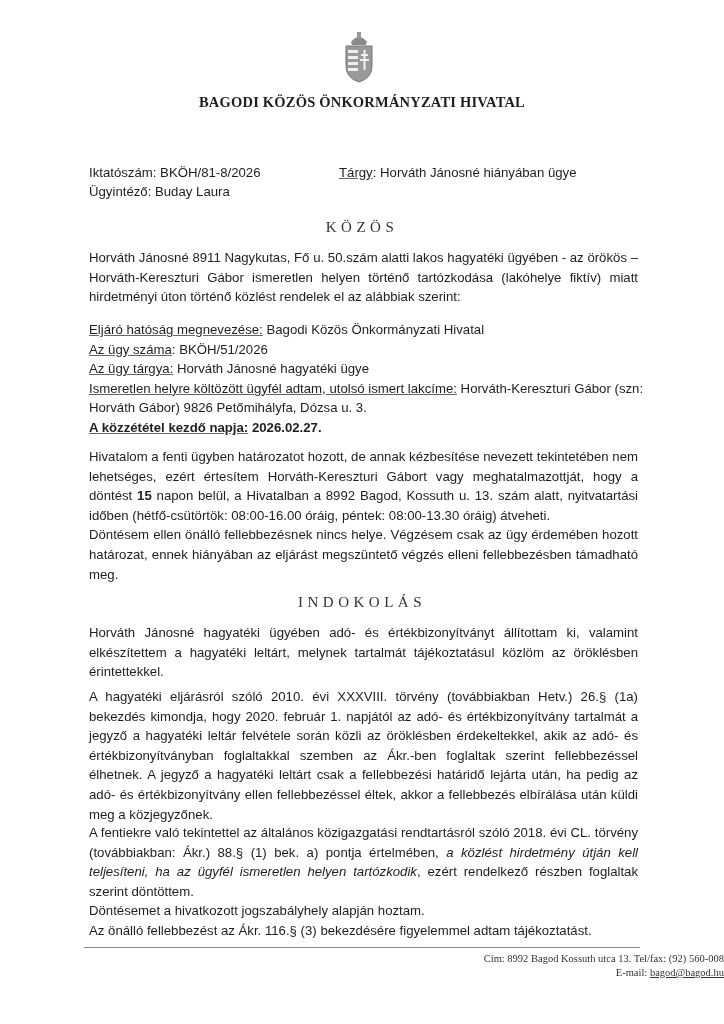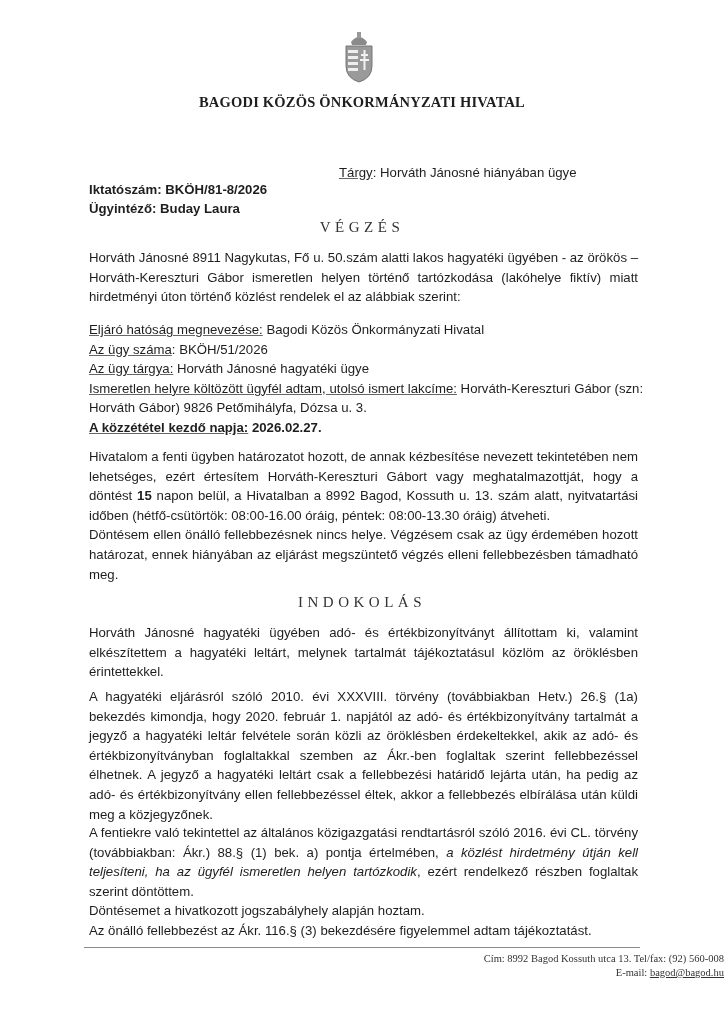--- a/index.html
+++ b/index.html
@@ -12,7 +12,7 @@
                font-size: 14.5px; font-weight: bold; letter-spacing: 0.2px; }
 
   .meta { position: absolute; font-size: 13.2px; line-height: 19px; }
-  .meta-left { left: 89px; top: 180px; font-weight: bold; }
+  .meta-left { left: 89px; top: 163px; }
   .meta-right { left: 339px; top: 163px; }
   .u { text-decoration: underline; text-decoration-color: #666; }
 

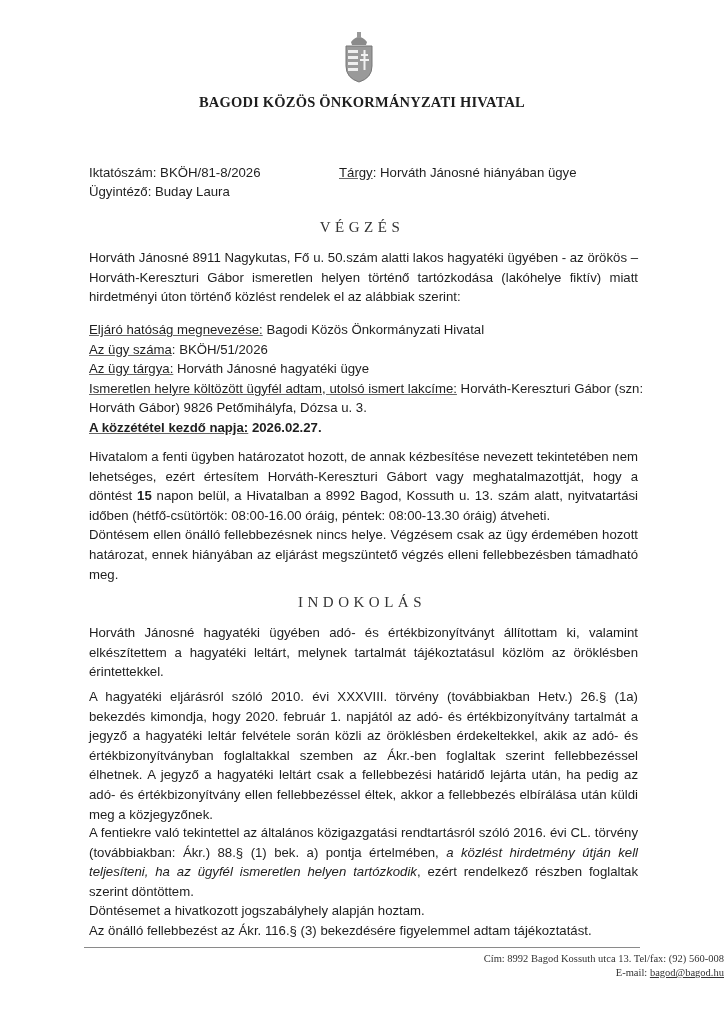--- a/index.html
+++ b/index.html
@@ -70,7 +70,7 @@
   <span class="u">Tárgy</span><span>: Horváth Jánosné hiányában ügye</span>
 </div>
 
-<div class="section-title t1 serif">VÉGZÉS</div>
+<div class="section-title t1 serif">KÖZÖS</div>
 
 <div class="para p1 sans">
   <p>Horváth Jánosné 8911 Nagykutas, Fő u. 50.szám alatti lakos hagyatéki ügyében - az örökös – Horváth-Kereszturi Gábor ismeretlen helyen történő tartózkodása (lakóhelye fiktív) miatt hirdetményi úton történő közlést rendelek el az alábbiak szerint:</p>

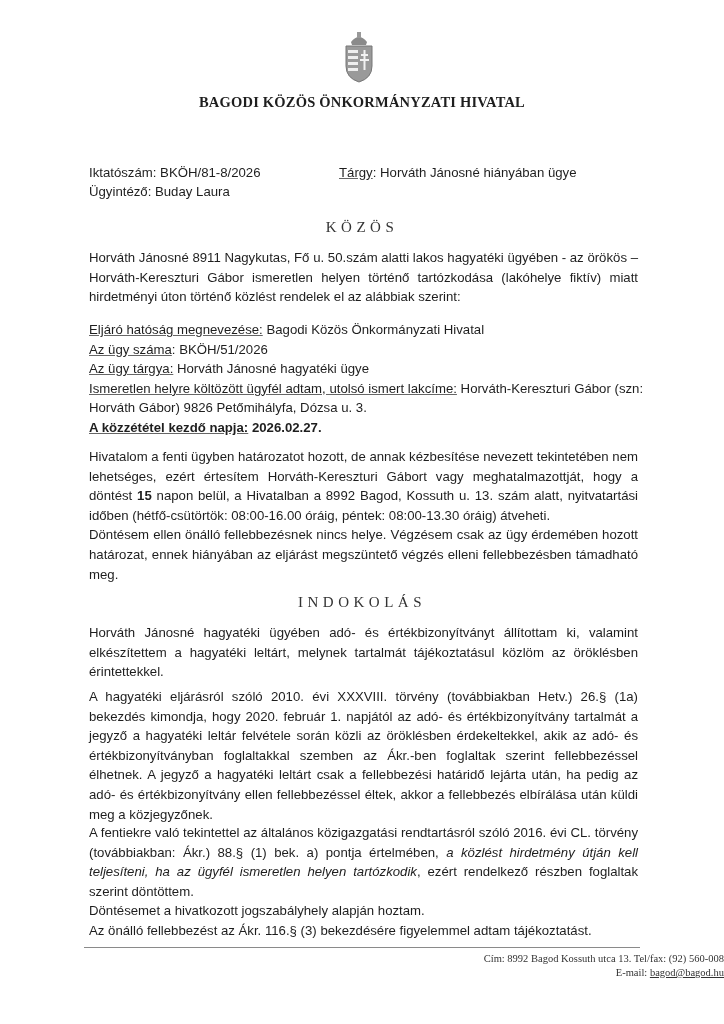--- a/index.html
+++ b/index.html
@@ -100,7 +100,7 @@
 </div>
 
 <div class="para p6 sans">
-  <p><span>A fentiekre való tekintettel az általános közigazgatási rendtartásról szóló 2016. évi CL. törvény (továbbiakban: Ákr.) 88.§ (1) bek. a) pontja értelmében, </span><span class="ital">a közlést hirdetmény útján kell teljesíteni, ha az ügyfél ismeretlen helyen tartózkodik</span><span>, ezért rendelkező részben foglaltak szerint döntöttem.</span></p>
+  <p><span>A fentiekre való tekintettel az általános közigazgatási rendtartásról szóló 2018. évi CL. törvény (továbbiakban: Ákr.) 88.§ (1) bek. a) pontja értelmében, </span><span class="ital">a közlést hirdetmény útján kell teljesíteni, ha az ügyfél ismeretlen helyen tartózkodik</span><span>, ezért rendelkező részben foglaltak szerint döntöttem.</span></p>
   <p style="text-align:left">Döntésemet a hivatkozott jogszabályhely alapján hoztam.</p>
   <p style="text-align:left">Az önálló fellebbezést az Ákr. 116.§ (3) bekezdésére figyelemmel adtam tájékoztatást.</p>
 </div>

